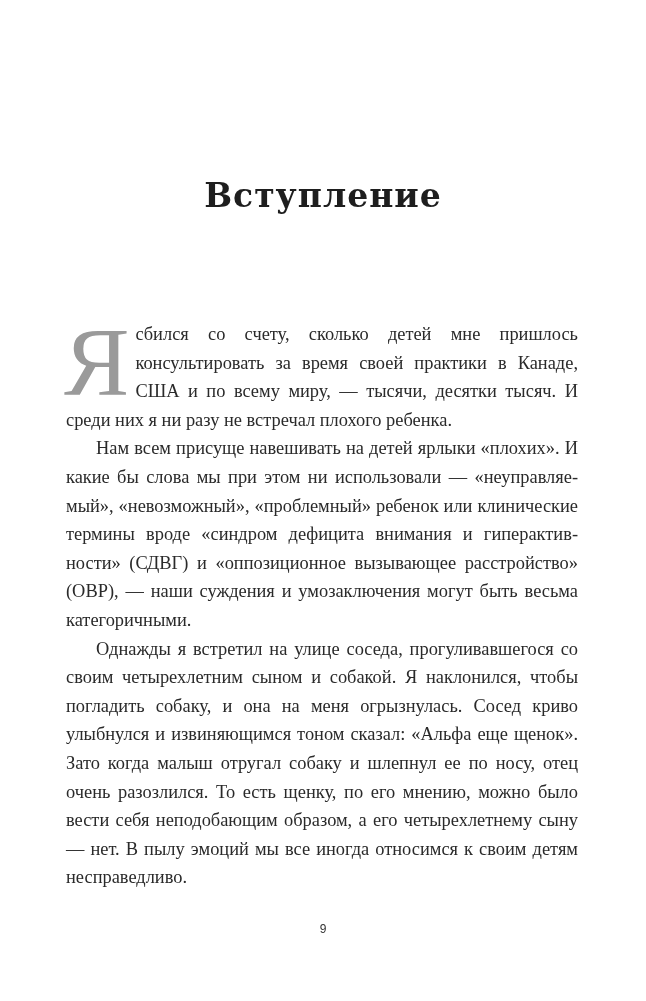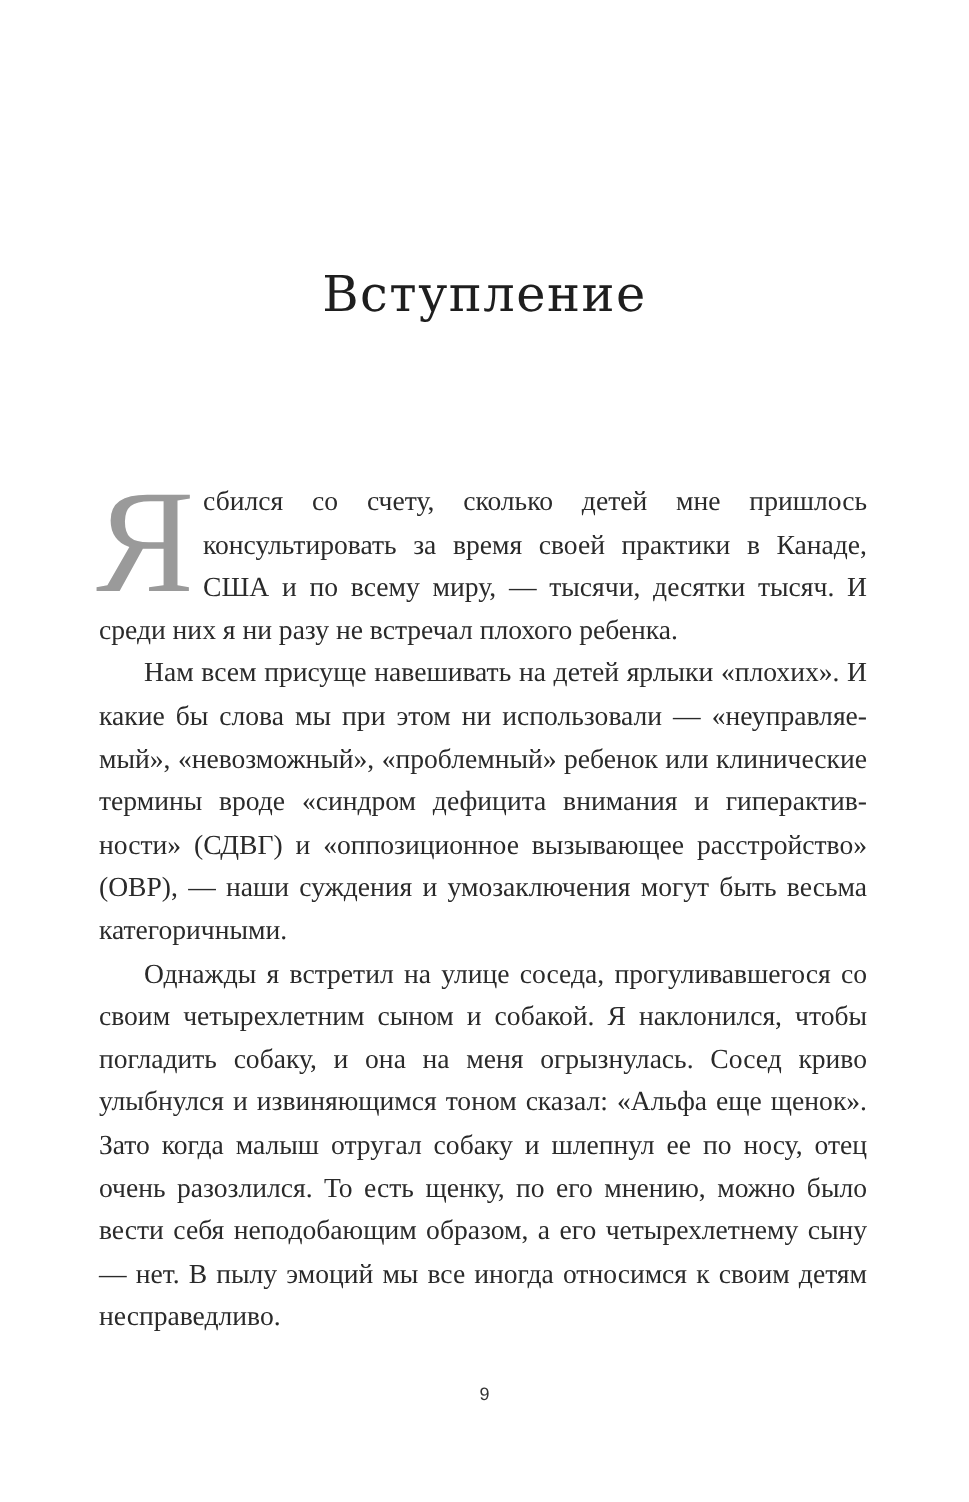--- a/index.html
+++ b/index.html
@@ -29,7 +29,7 @@
       text-align: center;
       font-family: "DejaVu Serif", serif;
       font-size: 33px;
-      font-weight: normal;
+      font-weight: bold;
       letter-spacing: 1px;
       color: #1e1e1e;
       margin: 0;

